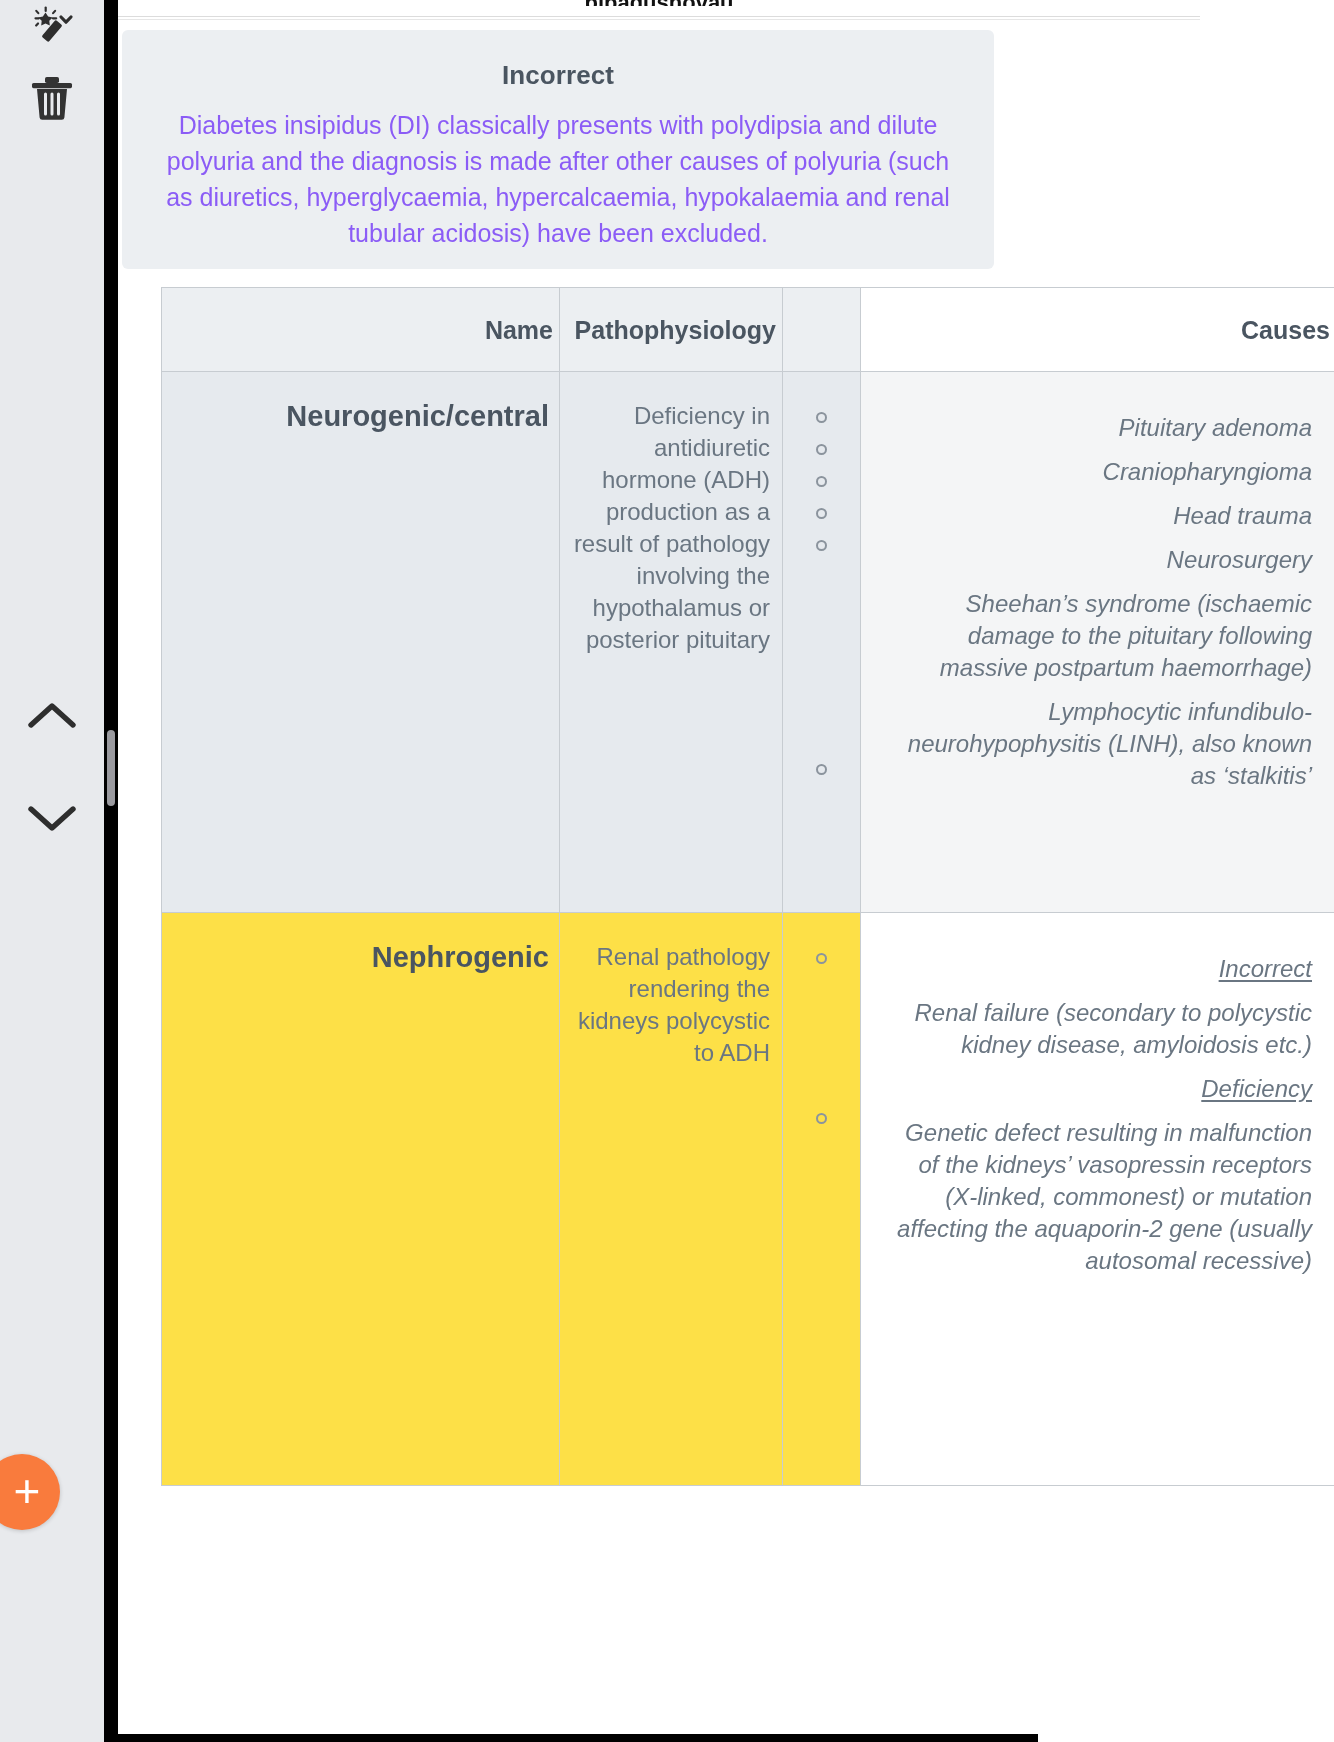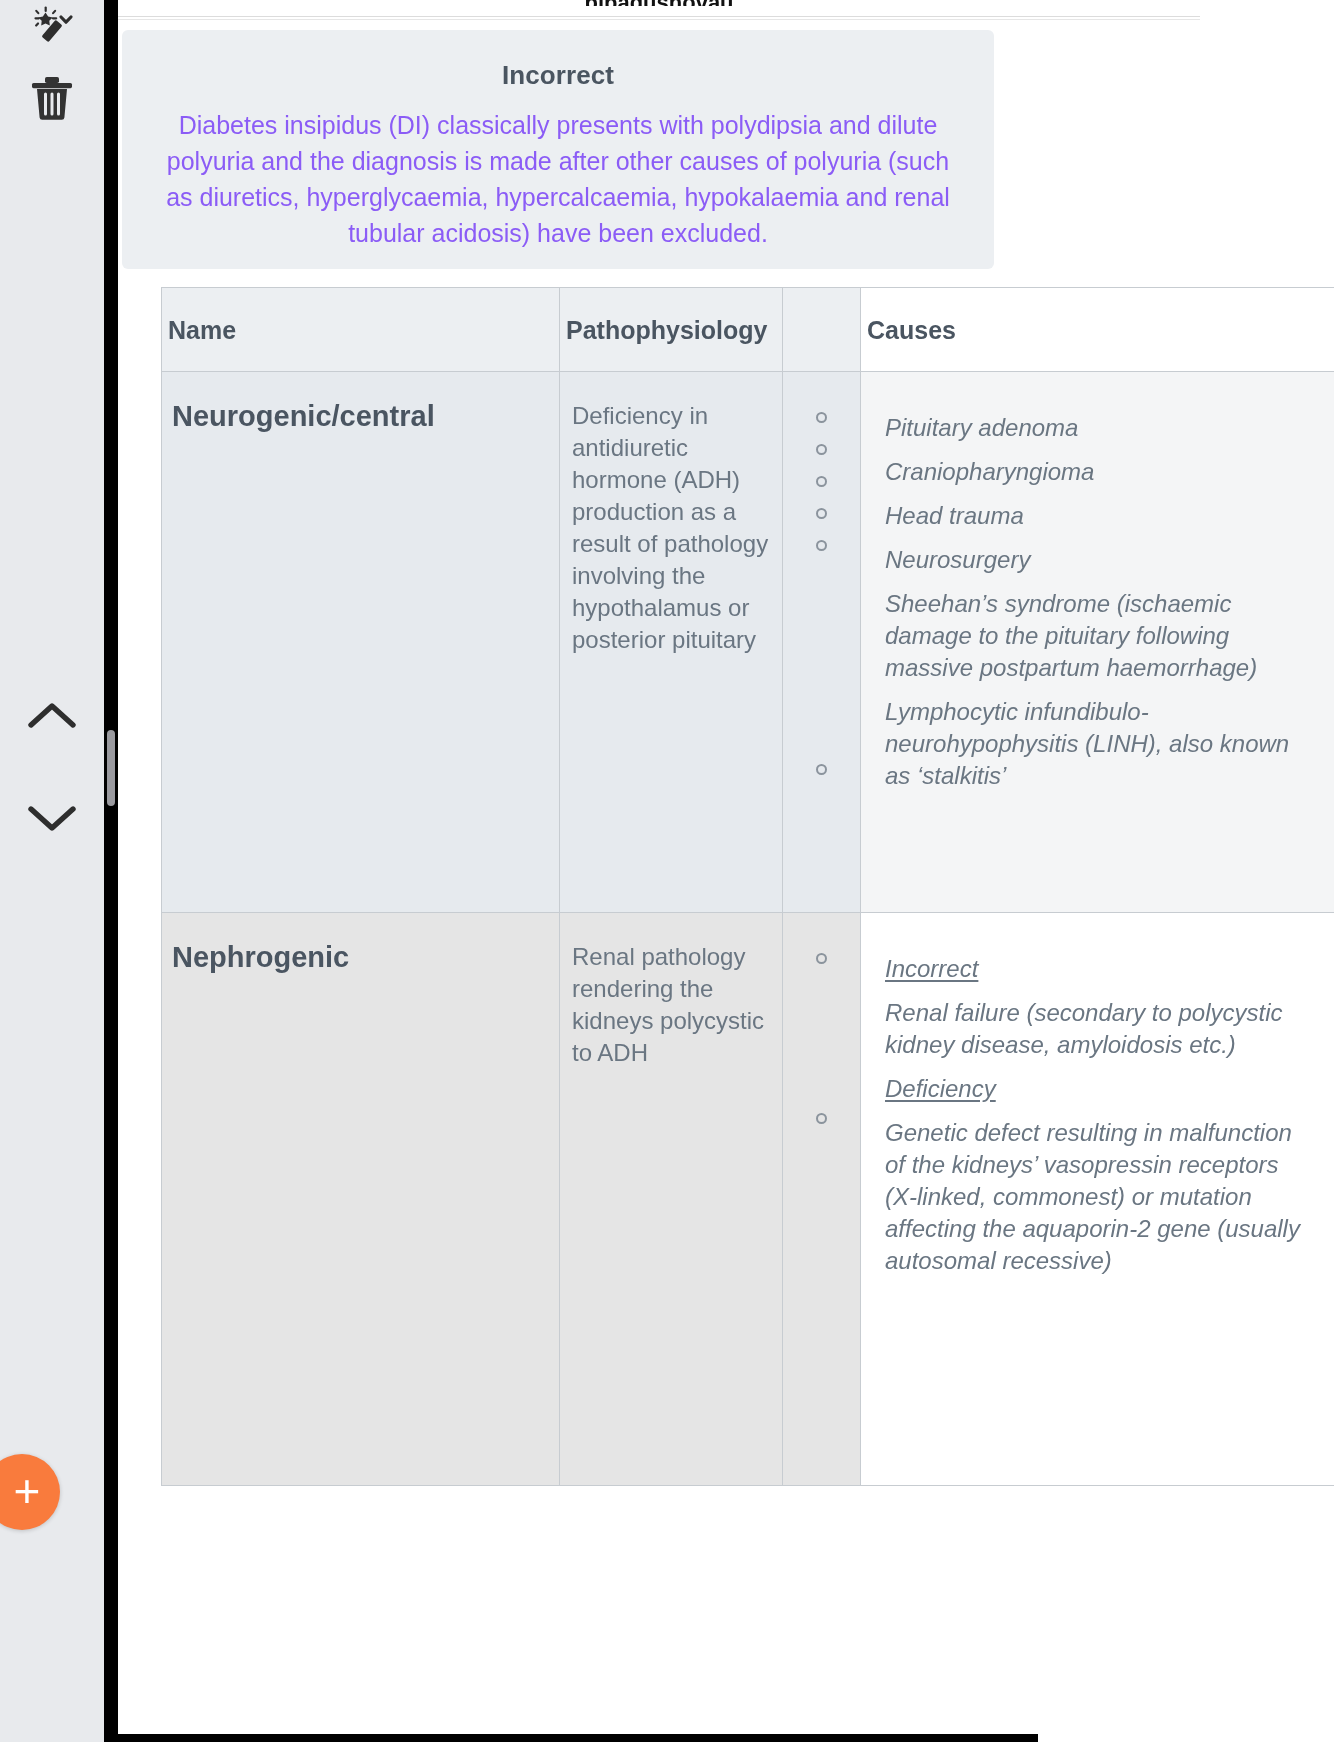--- a/index.html
+++ b/index.html
@@ -147,7 +147,7 @@
   #di-table th, #di-table td {
     border: 1px solid #c7ccd1;
     vertical-align: top;
-    text-align: left;
+    text-align: right;
   }
   #di-table thead th {
     background: #eceff2;

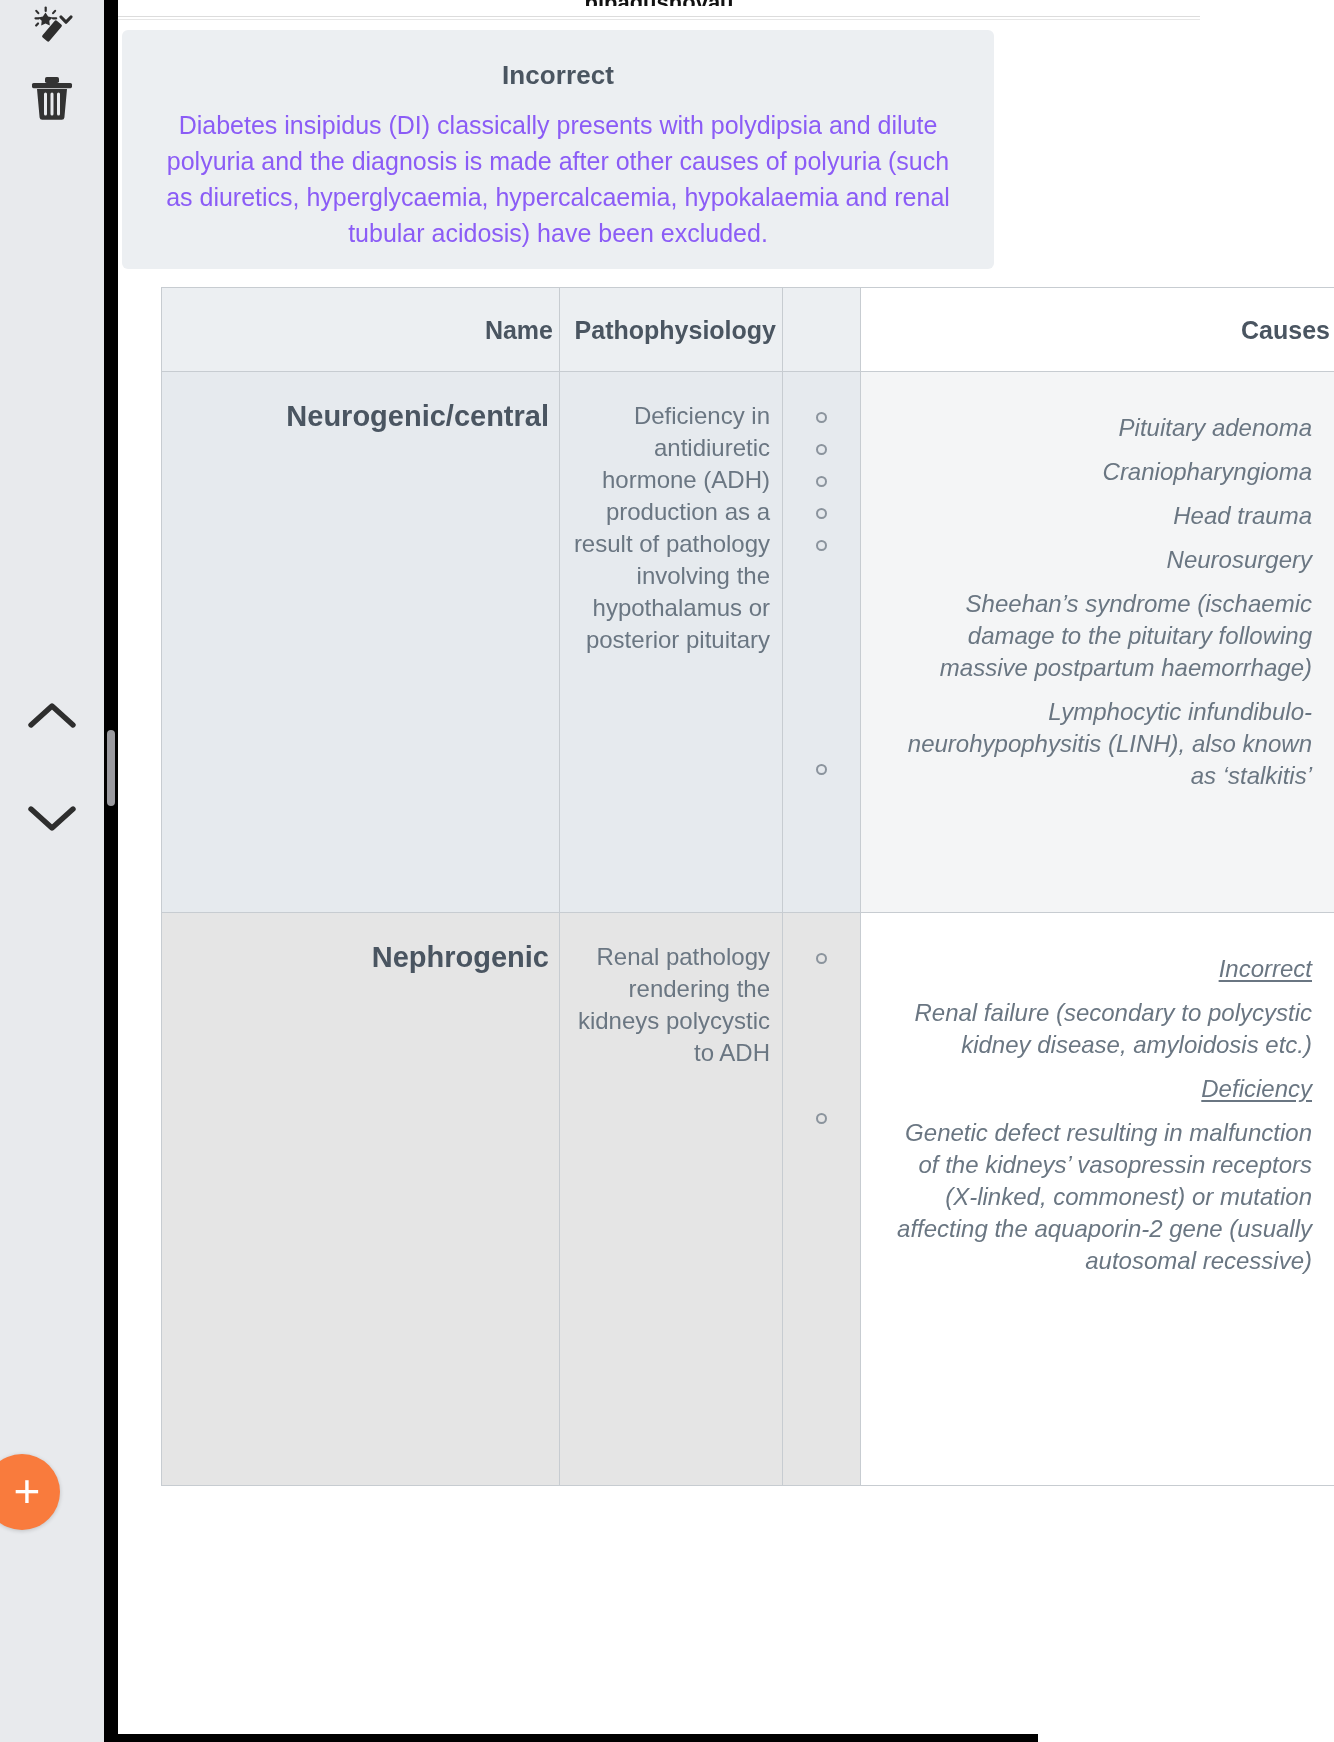--- a/index.html
+++ b/index.html
@@ -181,7 +181,7 @@
   
   tr.row-neurogenic td { background: #e6eaee; }
   tr.row-neurogenic td.cell-causes { background: #f4f5f6; }
-  tr.row-nephrogenic td { background: #e5e5e5; }
+  tr.row-nephrogenic td { background: #fde047; }
   tr.row-nephrogenic td.cell-causes { background: #ffffff; }
   .bullet-marker {
     font-size: 24px;

